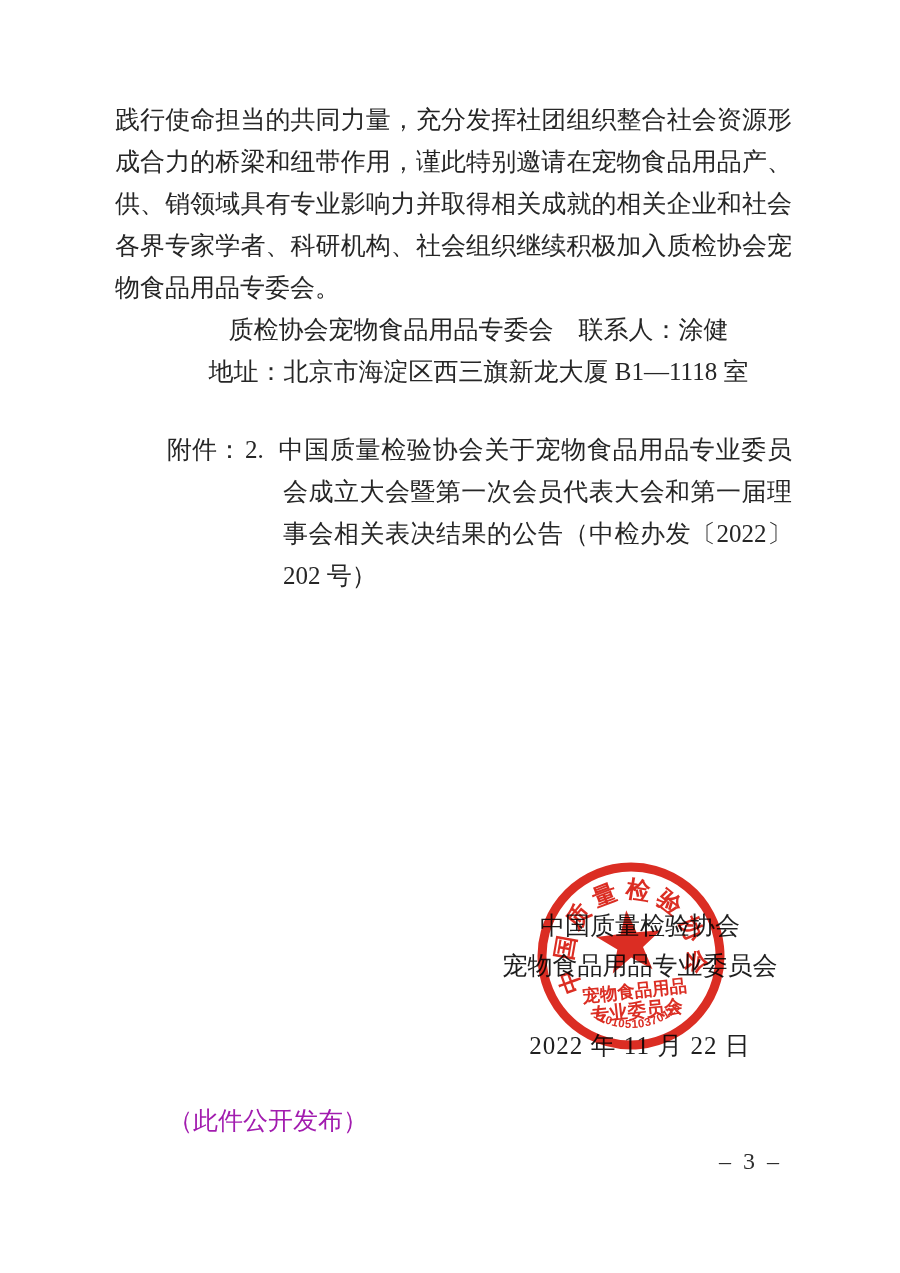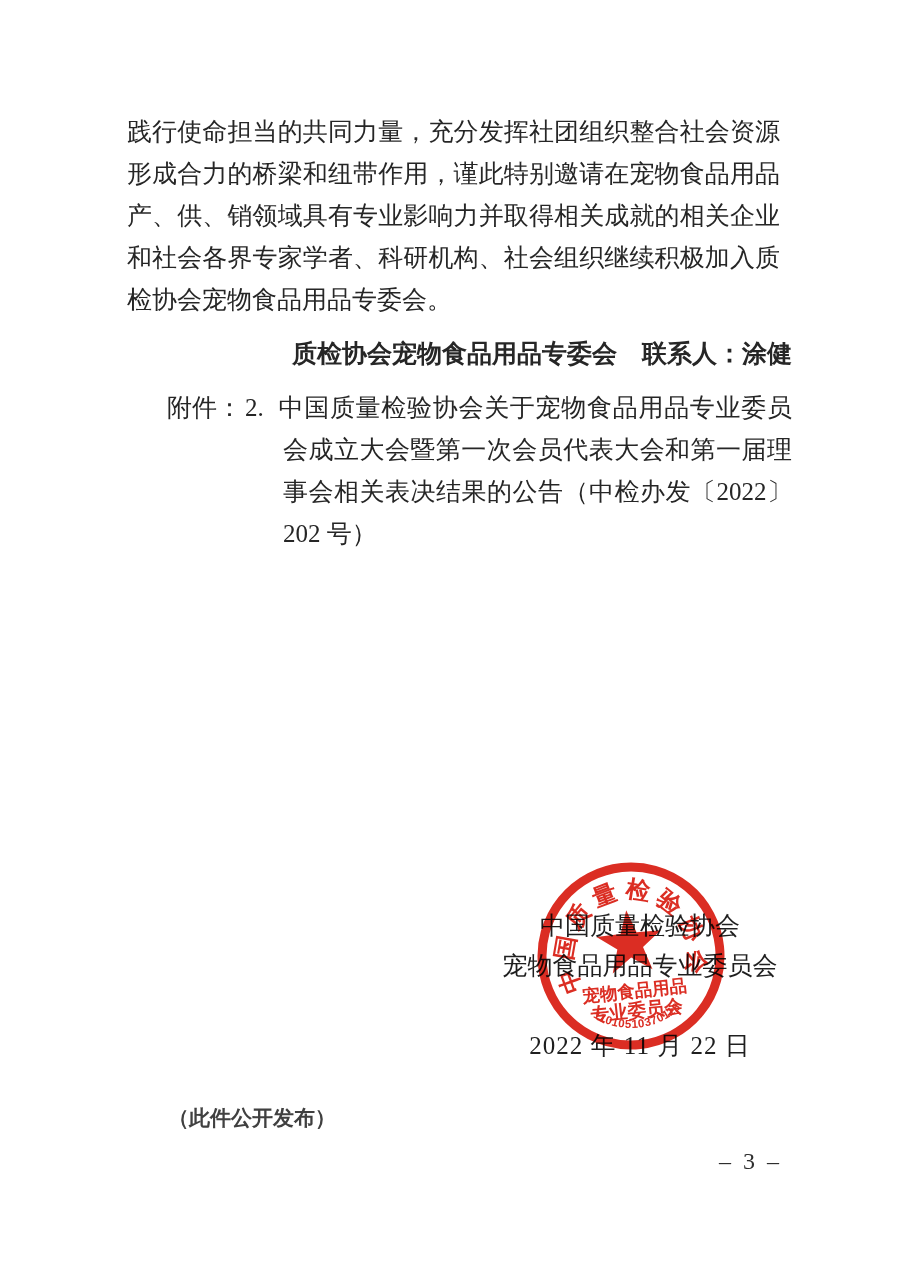--- a/index.html
+++ b/index.html
@@ -20,7 +20,7 @@
     text-align:justify;
     text-justify:inter-character;
   }
-  .doc-body p{margin:12px;}
+  .doc-body p{margin:0;}
   .para-indent{text-indent:2em;}
   .contact-block{text-align:right;font-weight:bold;}
   .contact-block div{

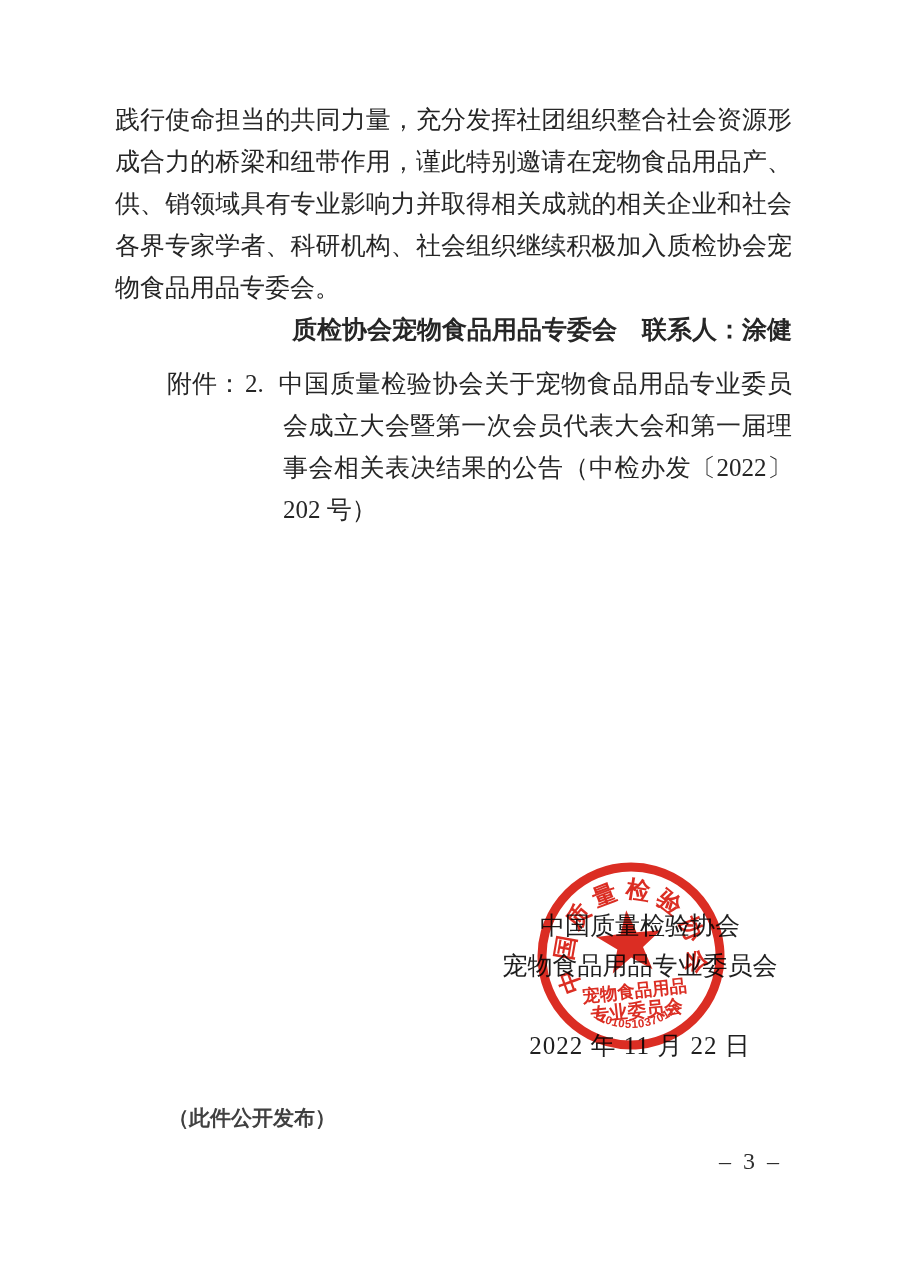--- a/index.html
+++ b/index.html
@@ -22,7 +22,7 @@
   }
   .doc-body p{margin:0;}
   .para-indent{text-indent:2em;}
-  .contact-block{text-align:right;font-weight:bold;}
+  .contact-block{text-align:center;}
   .contact-block div{
     padding-left:50px;
     white-space:nowrap;

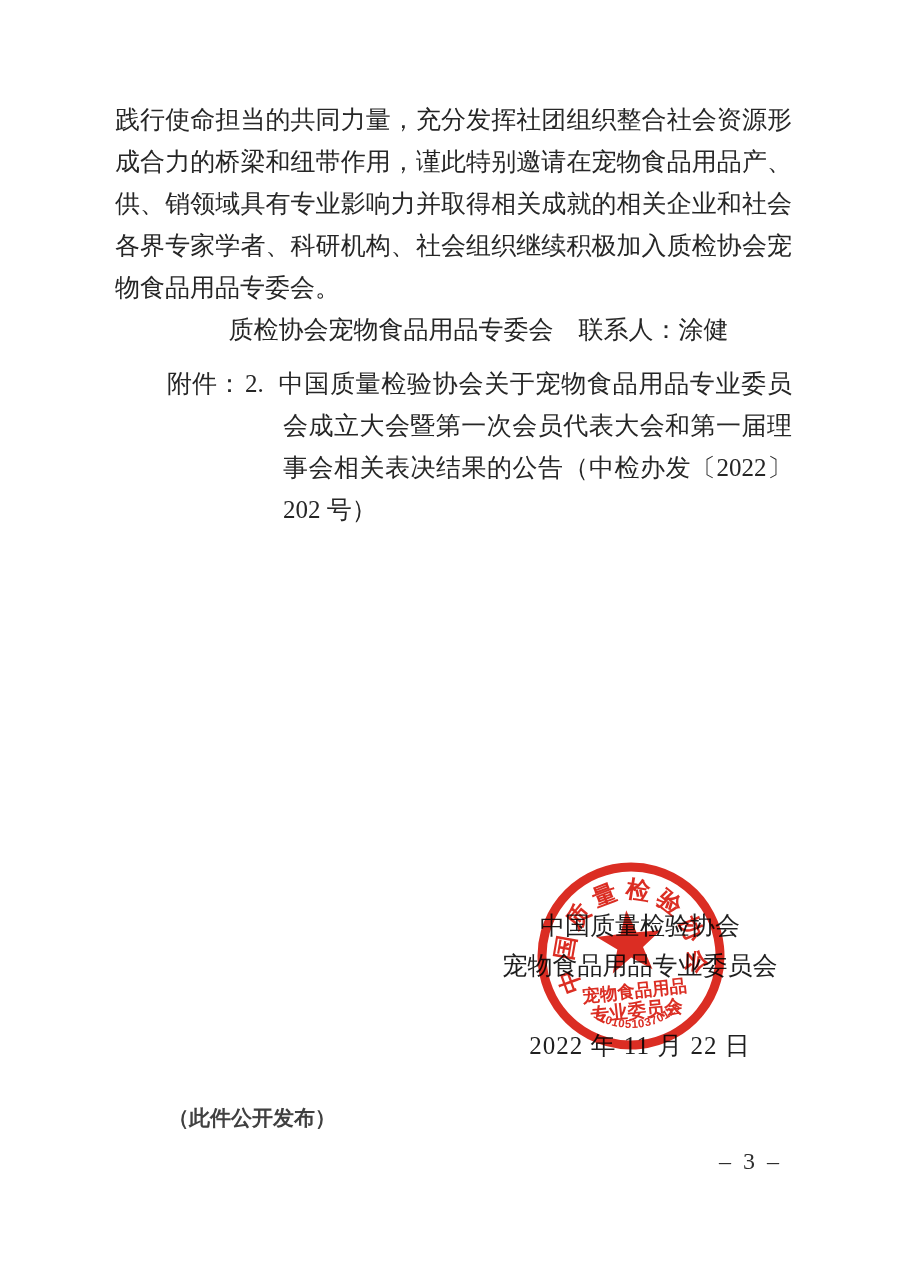--- a/index.html
+++ b/index.html
@@ -90,6 +90,7 @@
 
     <div class="contact-block">
       <div>质检协会宠物食品用品专委会　联系人：涂健</div>
+      <div>地址：北京市海淀区西三旗新龙大厦 B1—1118 室</div>
     </div>
 
     <div class="attachments">

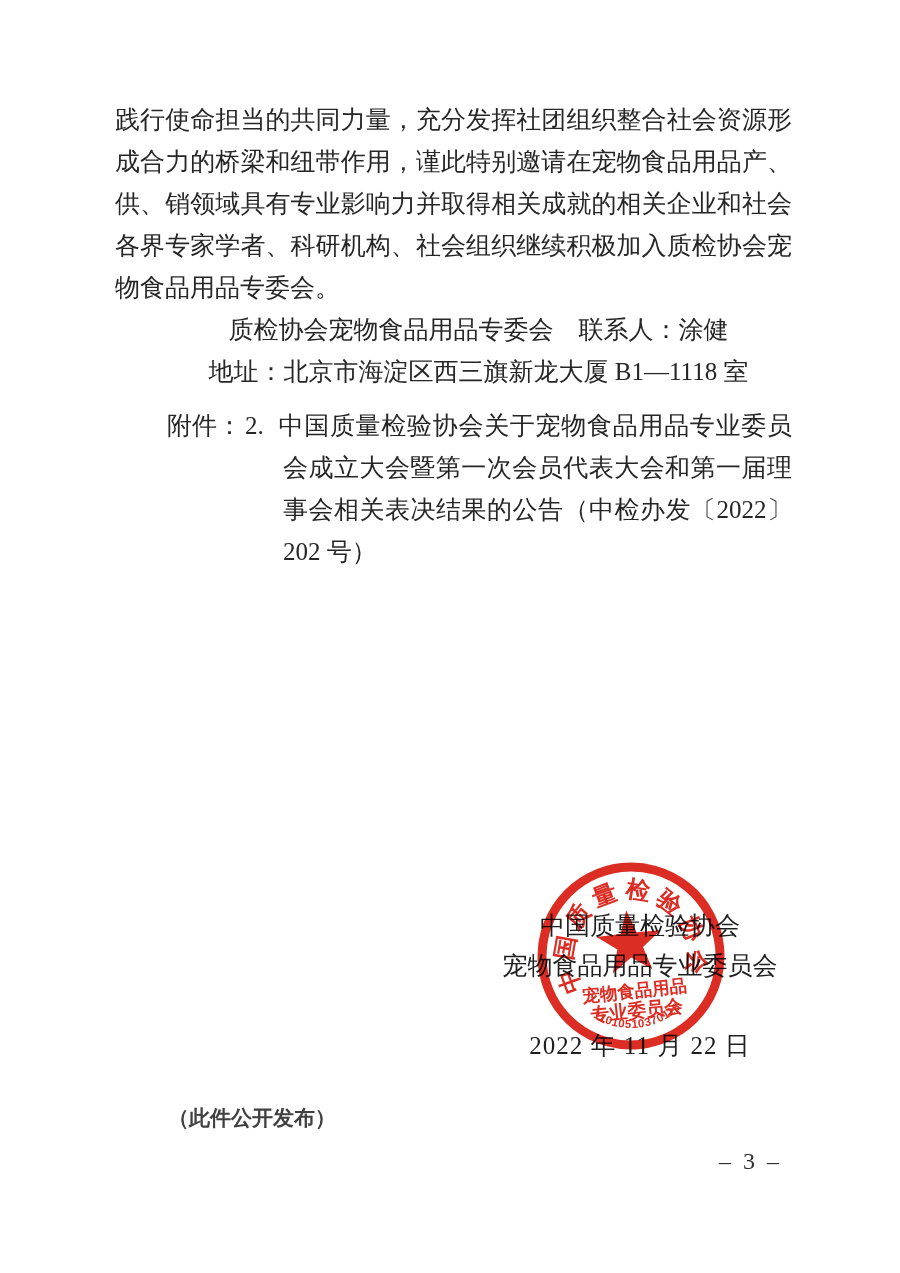--- a/index.html
+++ b/index.html
@@ -29,7 +29,7 @@
   }
   .attachments{
     position:relative;
-    margin-top:12px;
+    margin-top:36px;
     text-align:left;
   }
   .attach-label{

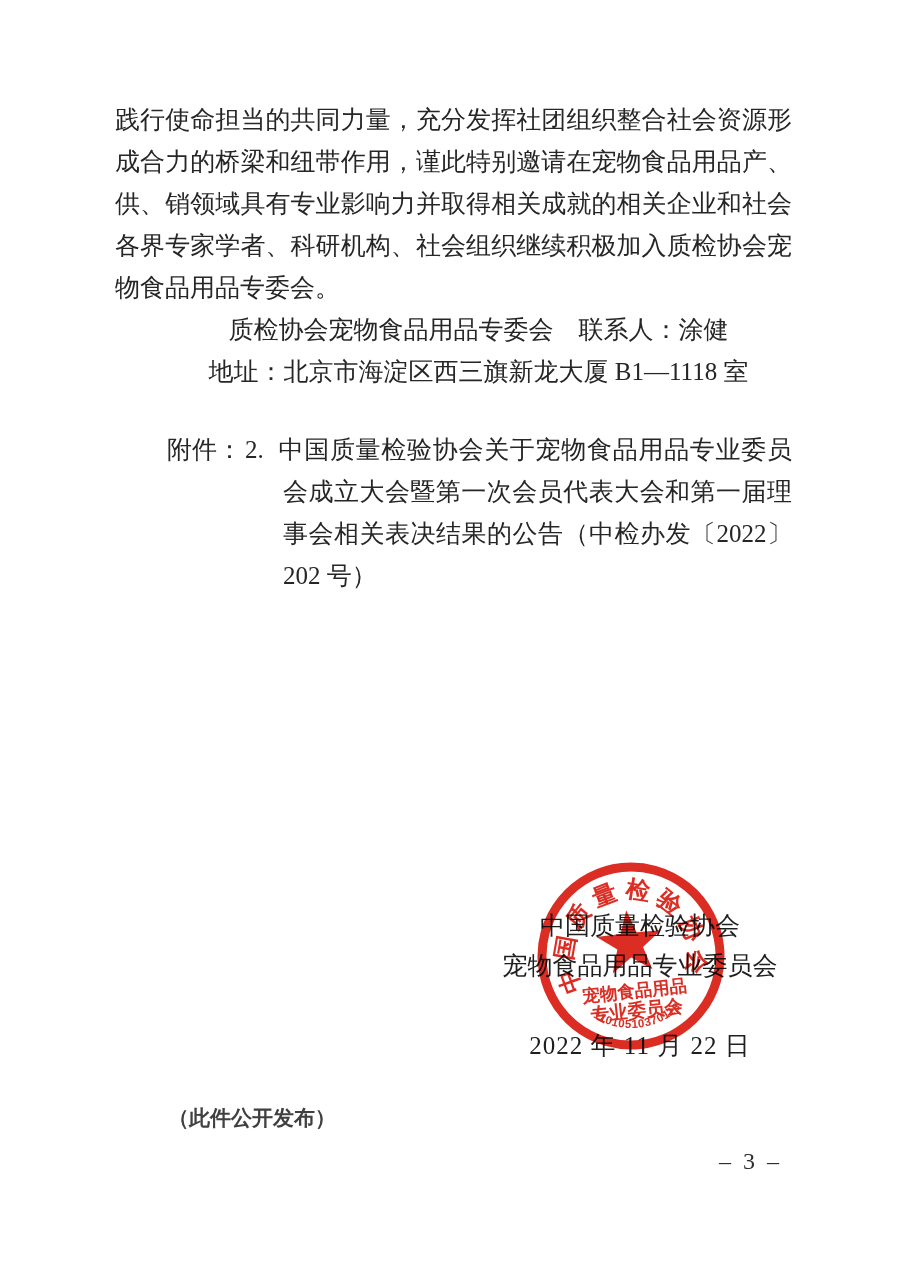--- a/index.html
+++ b/index.html
@@ -68,9 +68,8 @@
   .footer-note{
     position:absolute;
     left:168px; top:1104px;
-    font-size:21px;
-    color:#404040;
-    font-weight:bold;
+    font-size:25px;
+    color:#a21caf;
   }
   .page-number{
     position:absolute;

